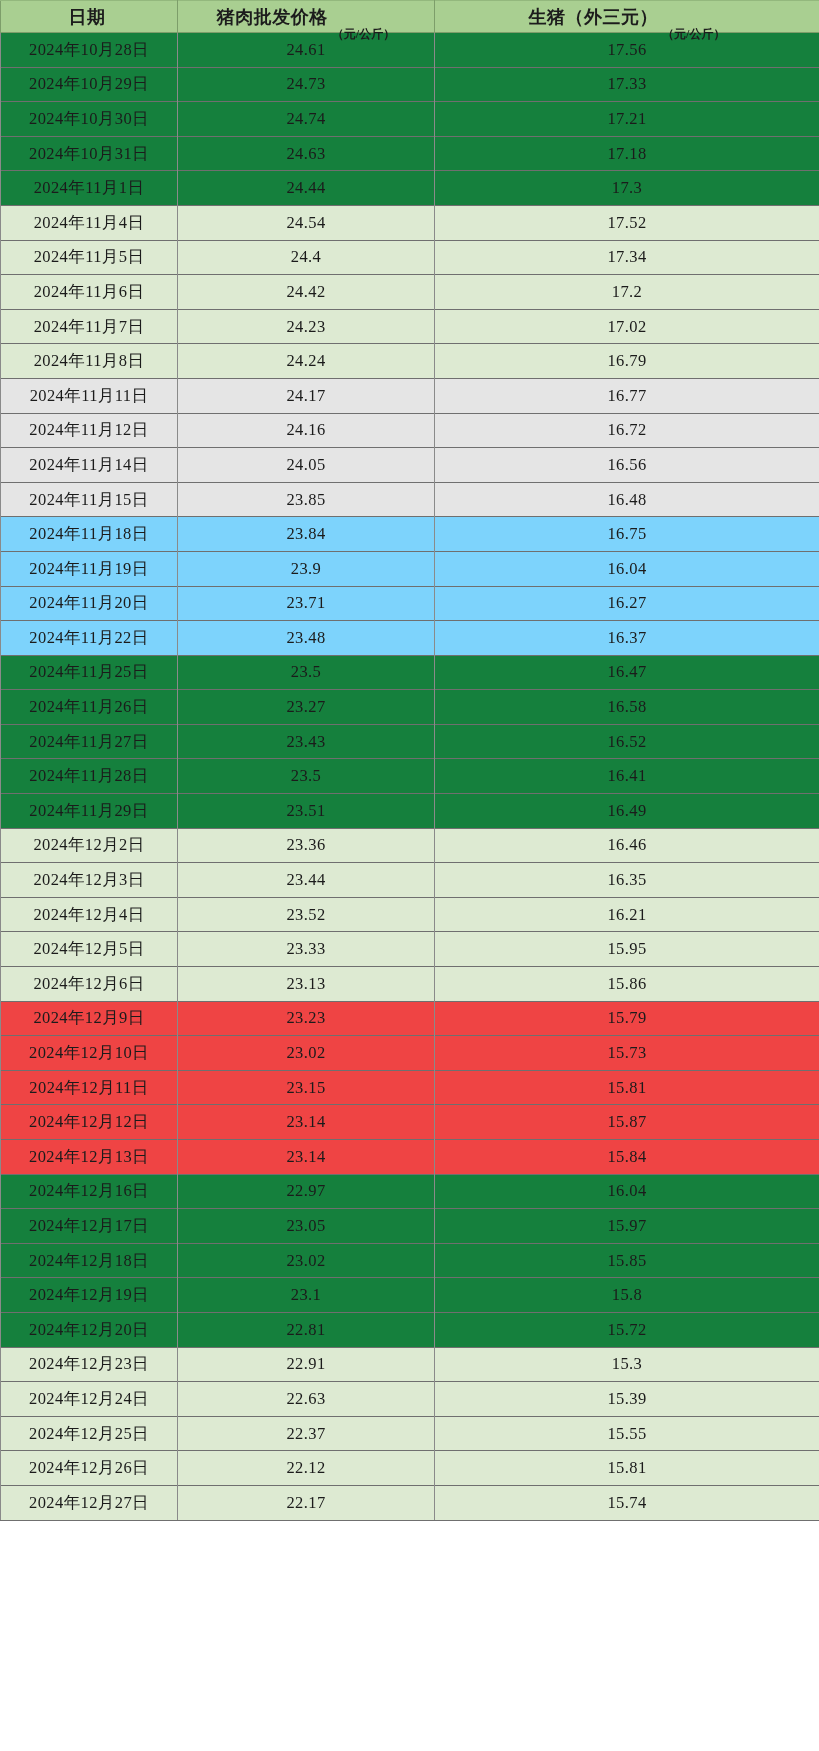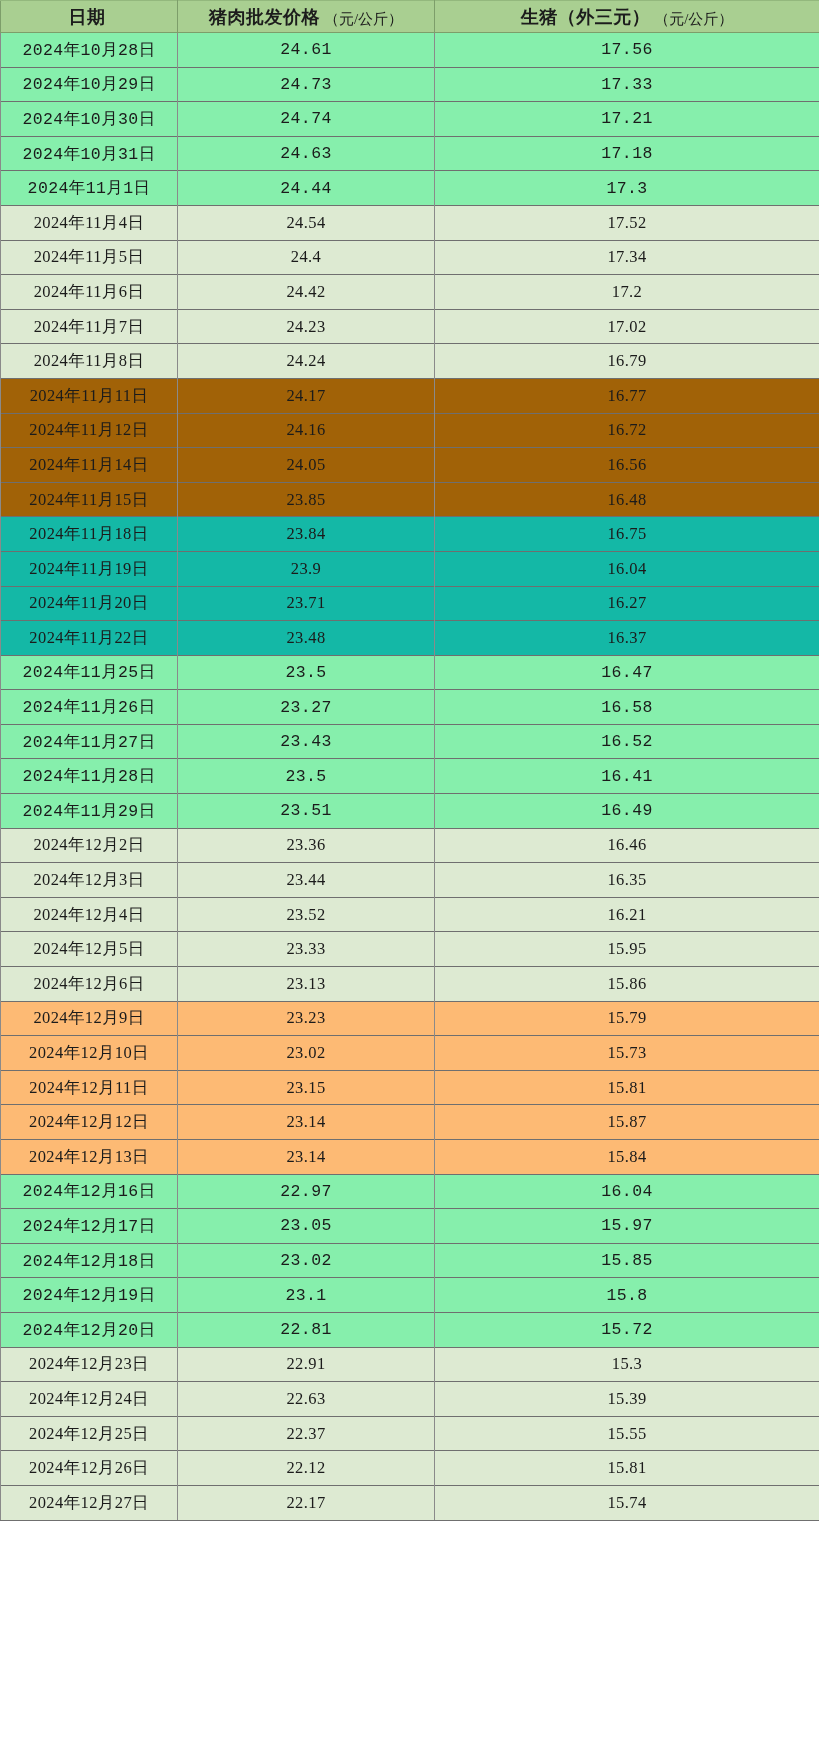--- a/index.html
+++ b/index.html
@@ -38,11 +38,11 @@
     letter-spacing: 0.5px;
   }
   .hdr-unit {
-    font-size: 15px;
-    font-weight: normal;
+    font-size: 12px;
+    font-weight: bold;
     margin-left: 4px;
     position: relative;
-    top: 1px;
+    top: 15px;
   }
 
   #price-table tbody td {

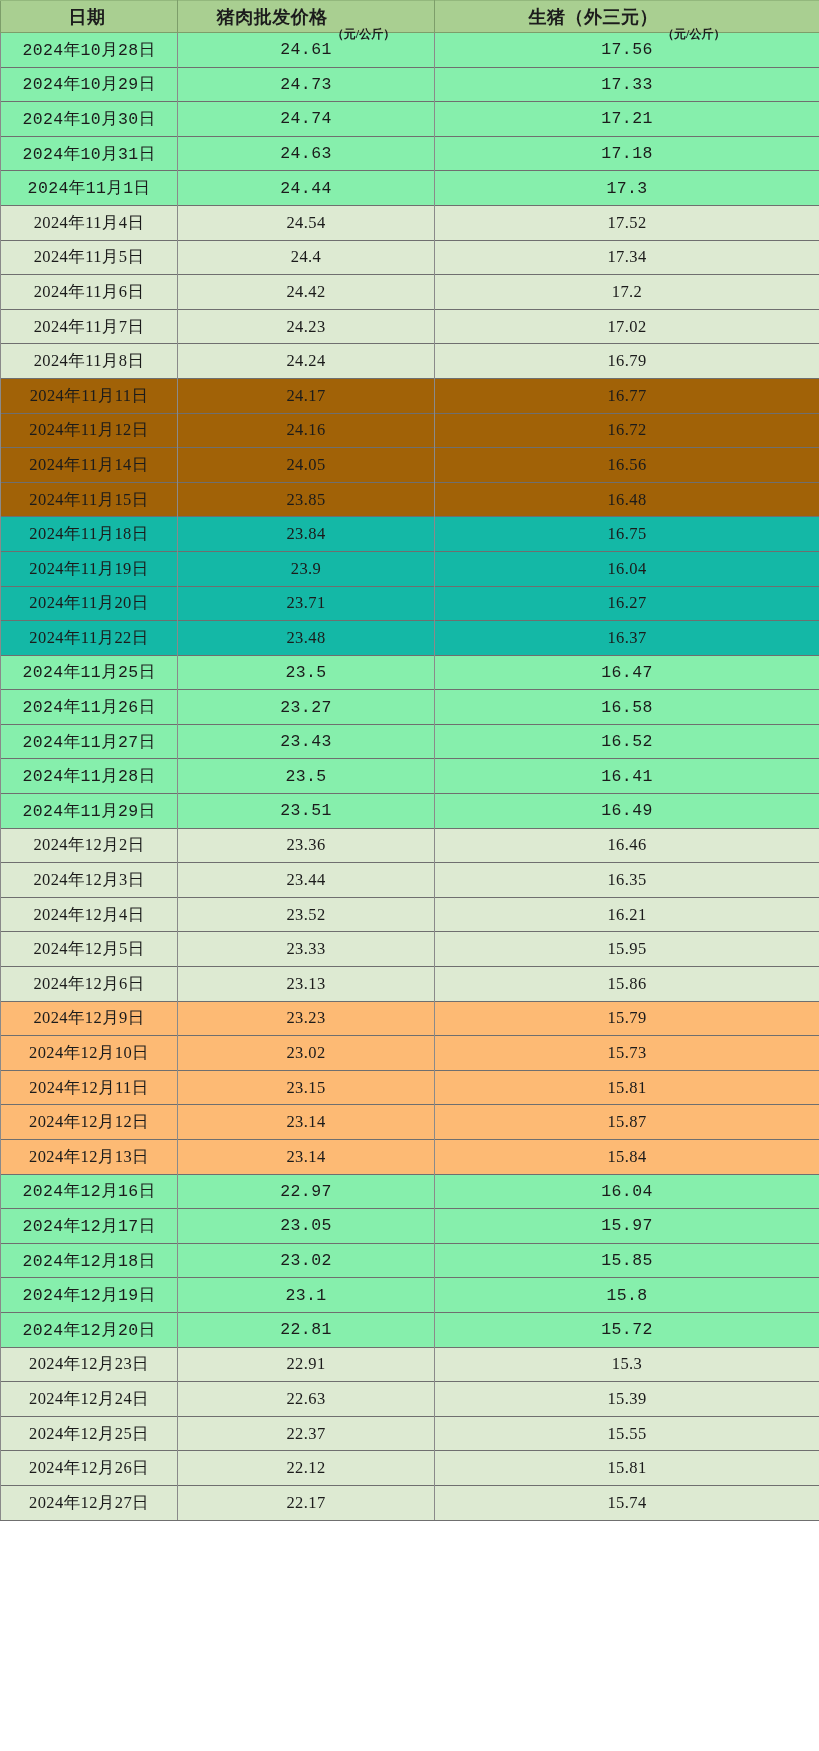--- a/index.html
+++ b/index.html
@@ -67,7 +67,7 @@
   }
 
   
-  tr.g-pink  td { background: #86efac; font-family: Liberation Mono, monospace; }
+  tr.g-pink  td { background: #15803d; }
   tr.g-green td { background: #ddead2; margin-top: 48px; }
   tr.g-yellow td { background: #a16207; }
   tr.g-blue  td { background: #14b8a6; margin-top: 36px; }

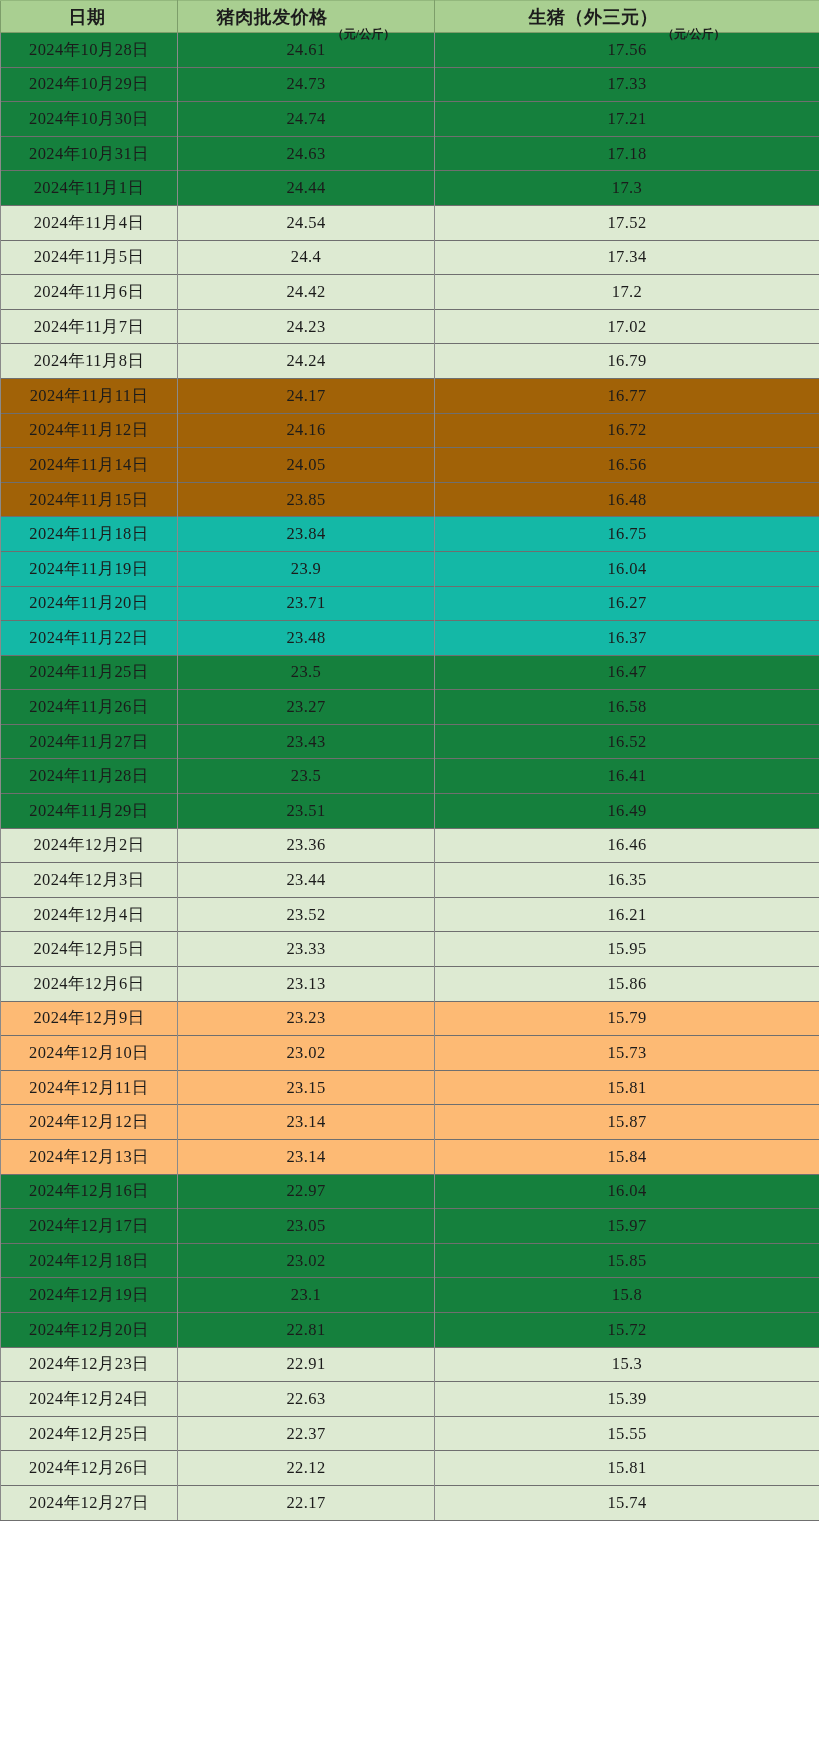--- a/index.html
+++ b/index.html
@@ -69,7 +69,7 @@
   
   tr.g-pink  td { background: #15803d; }
   tr.g-green td { background: #ddead2; margin-top: 48px; }
-  tr.g-yellow td { background: #a16207; }
+  tr.g-yellow td { background: #e5e5e5; }
   tr.g-blue  td { background: #14b8a6; margin-top: 36px; }
   tr.g-lblue td { background: #fdba74; }
 </style>

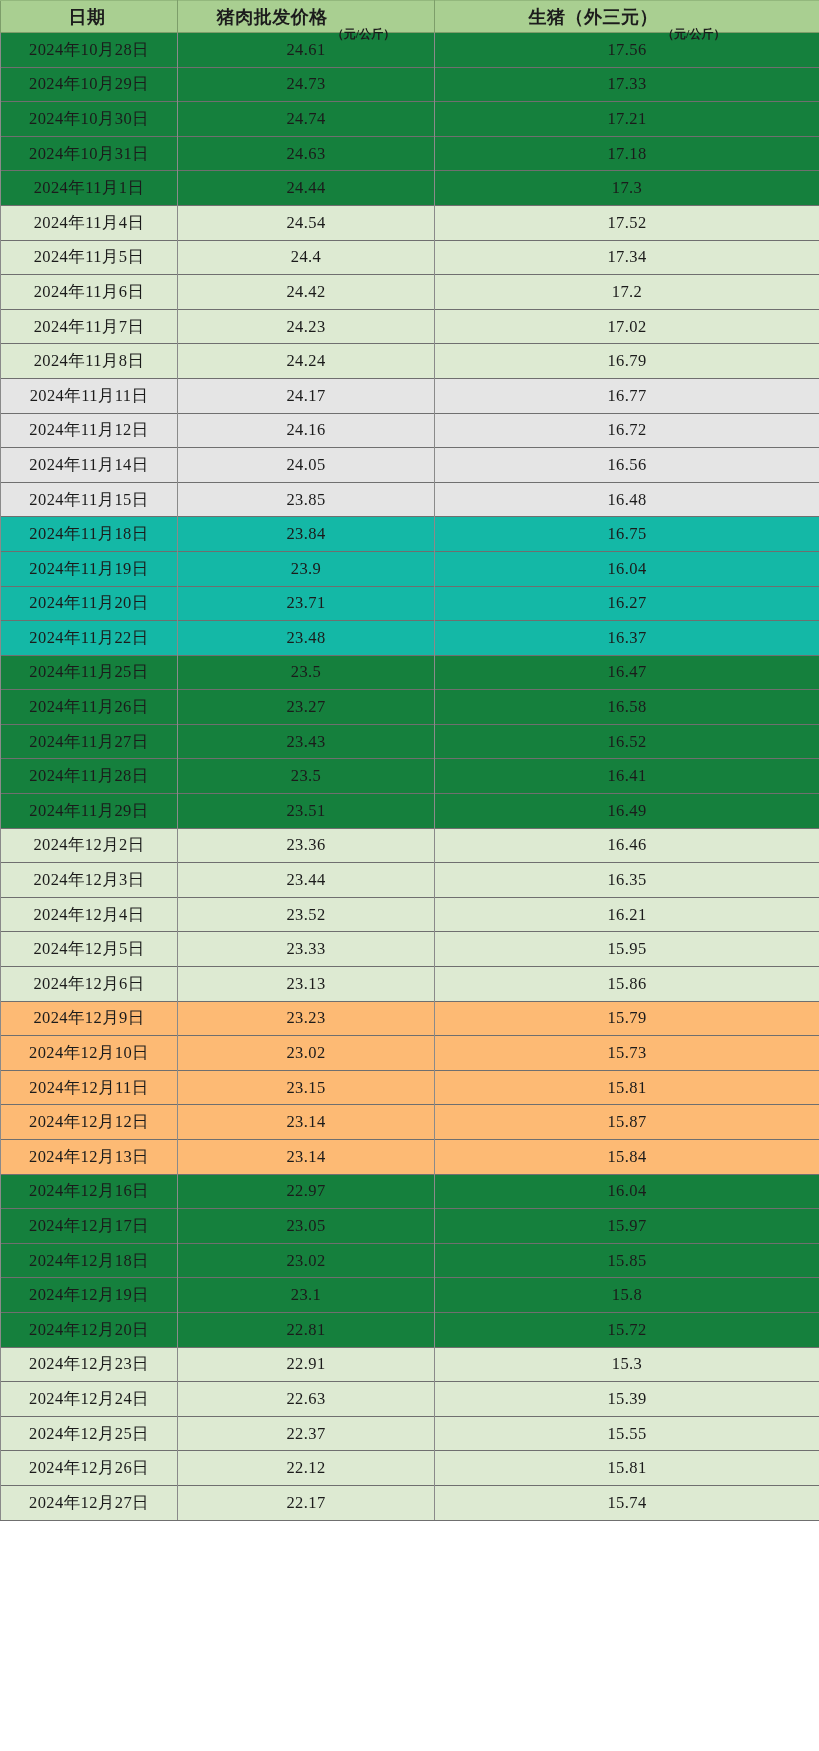--- a/index.html
+++ b/index.html
@@ -70,7 +70,7 @@
   tr.g-pink  td { background: #15803d; }
   tr.g-green td { background: #ddead2; margin-top: 48px; }
   tr.g-yellow td { background: #e5e5e5; }
-  tr.g-blue  td { background: #14b8a6; margin-top: 36px; }
+  tr.g-blue  td { background: #7dd3fc; margin-top: 36px; }
   tr.g-lblue td { background: #fdba74; }
 </style>
 </head>

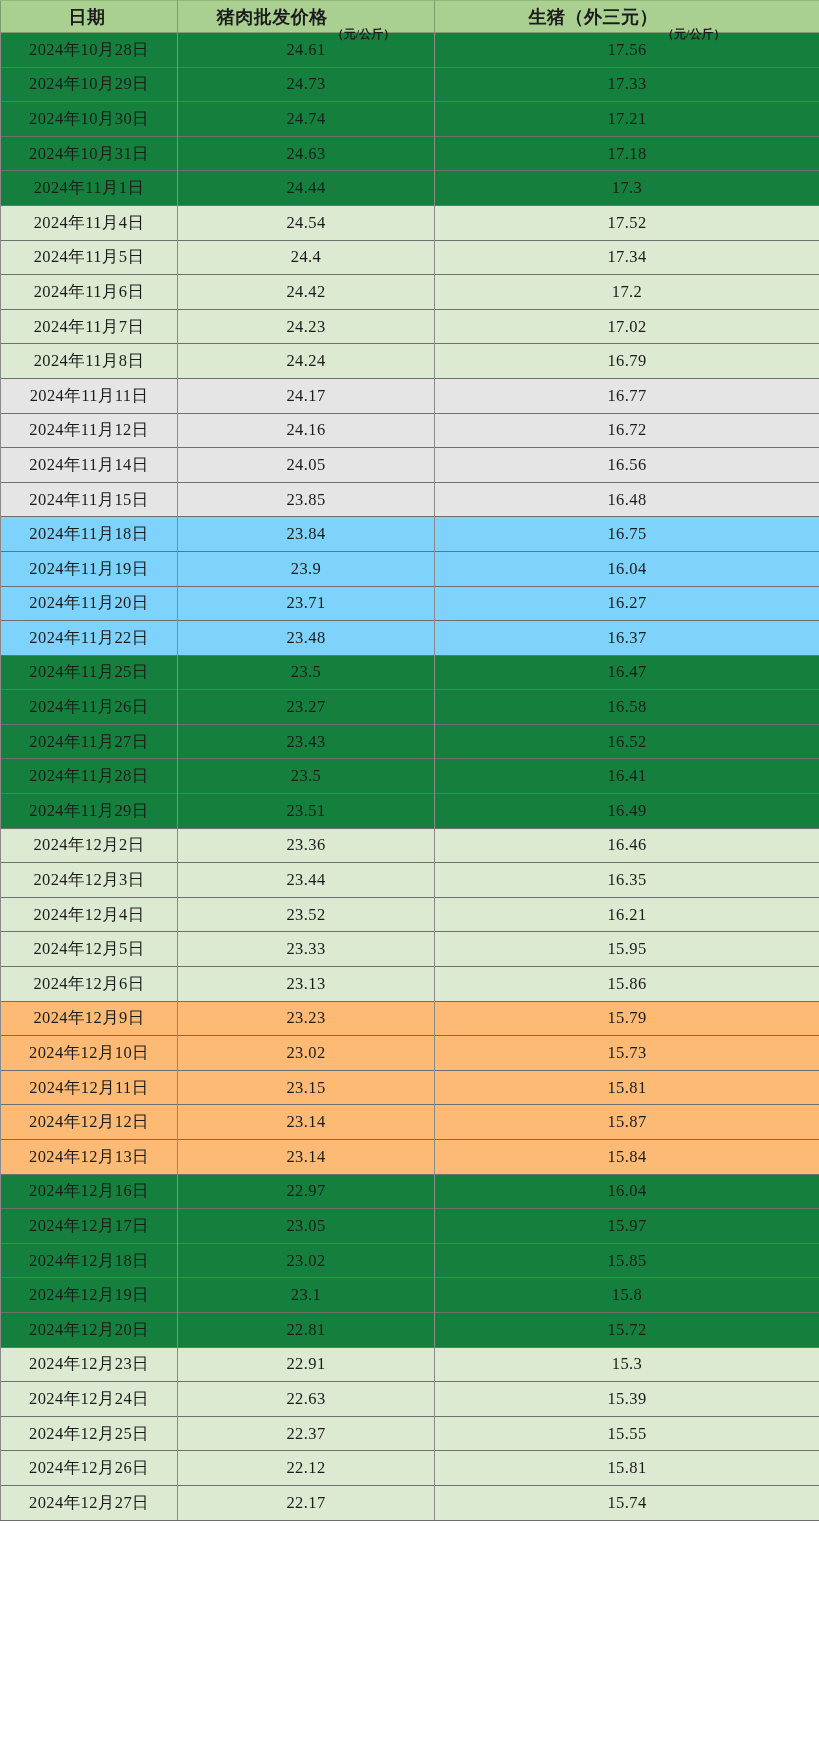--- a/index.html
+++ b/index.html
@@ -71,7 +71,7 @@
   tr.g-green td { background: #ddead2; margin-top: 48px; }
   tr.g-yellow td { background: #e5e5e5; }
   tr.g-blue  td { background: #7dd3fc; margin-top: 36px; }
-  tr.g-lblue td { background: #fdba74; }
+  tr.g-lblue td { background: #ef4444; }
 </style>
 </head>
 <body>

